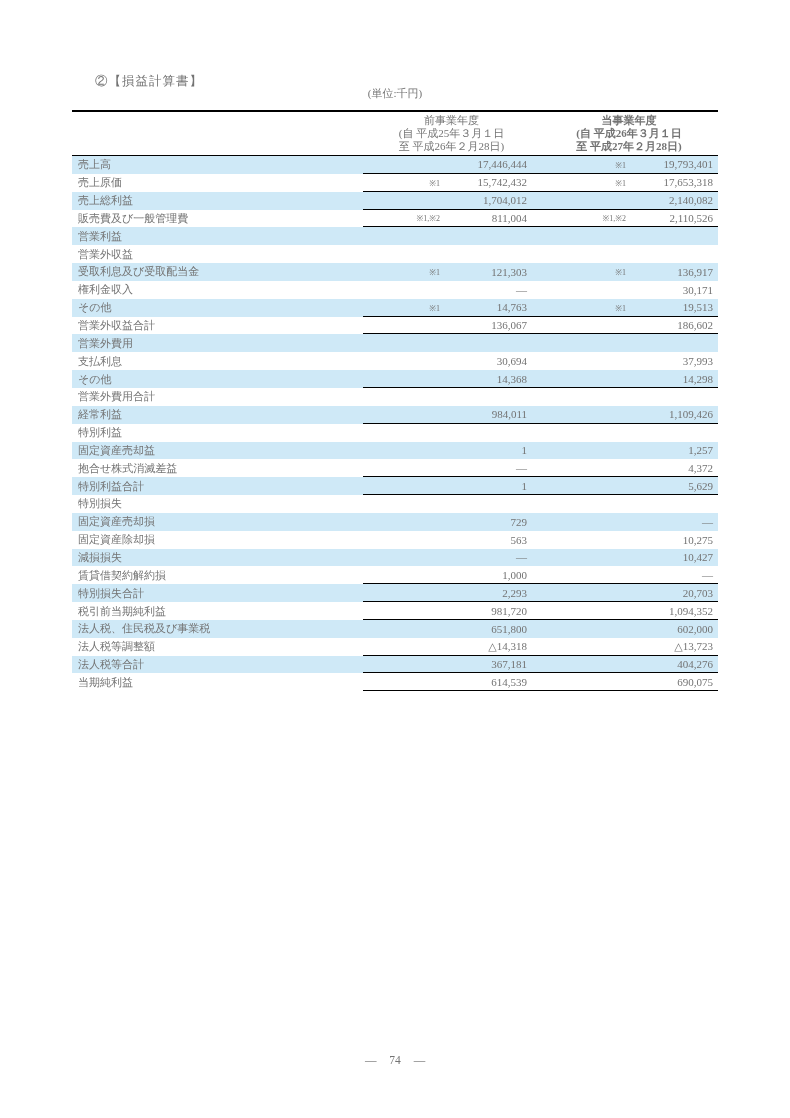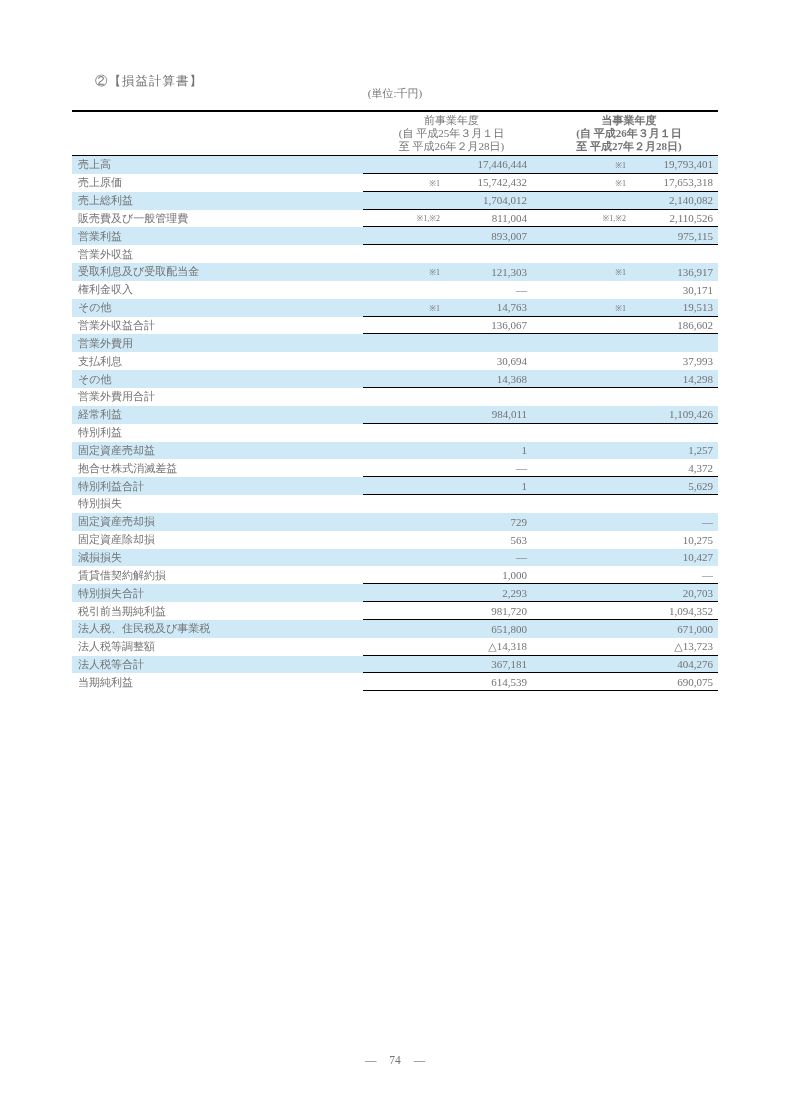--- a/index.html
+++ b/index.html
@@ -106,16 +106,6 @@
         </div>
         <div class="row blue">
           <div class="lbl">営業利益</div>
-          <div class="nums line">
-            <div class="cell c1">
-              <span class="mk"></span>
-              <span class="v">893,007</span>
-            </div>
-            <div class="cell c2">
-              <span class="mk"></span>
-              <span class="v">975,115</span>
-            </div>
-          </div>
         </div>
         <div class="row">
           <div class="lbl">営業外収益</div>

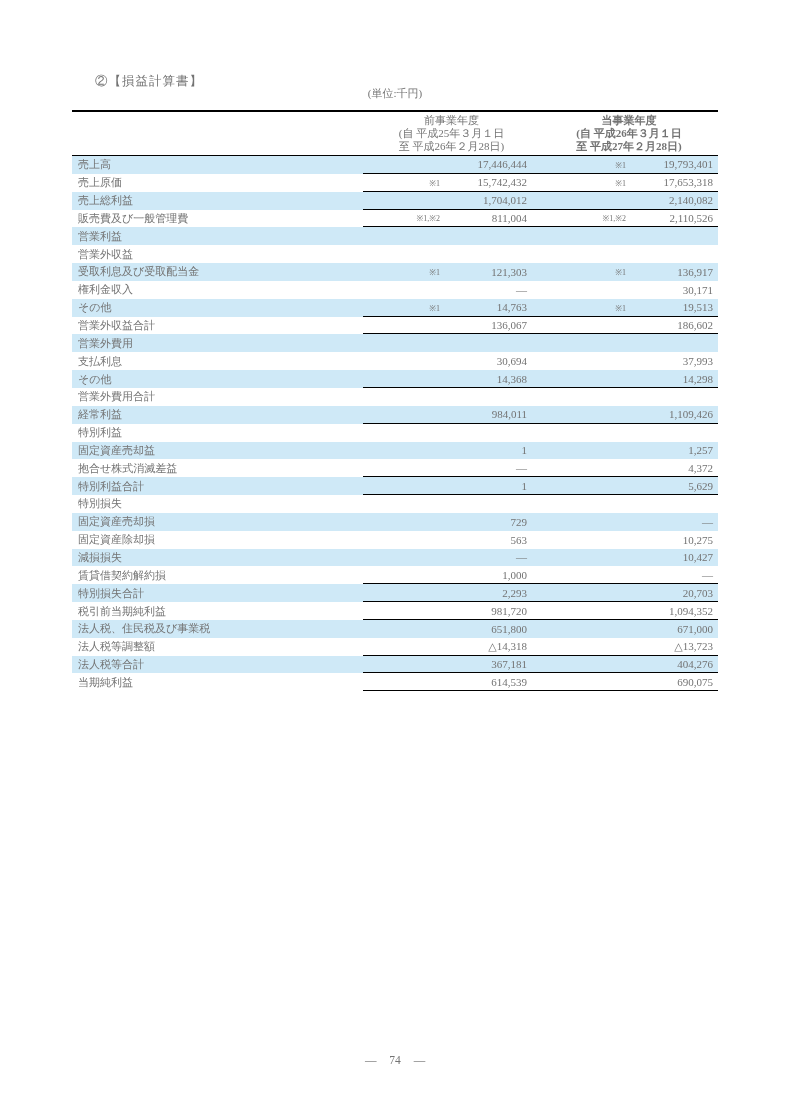--- a/index.html
+++ b/index.html
@@ -379,7 +379,7 @@
             </div>
             <div class="cell c2">
               <span class="mk"></span>
-              <span class="v">671,000</span>
+              <span class="v">602,000</span>
             </div>
           </div>
         </div>

